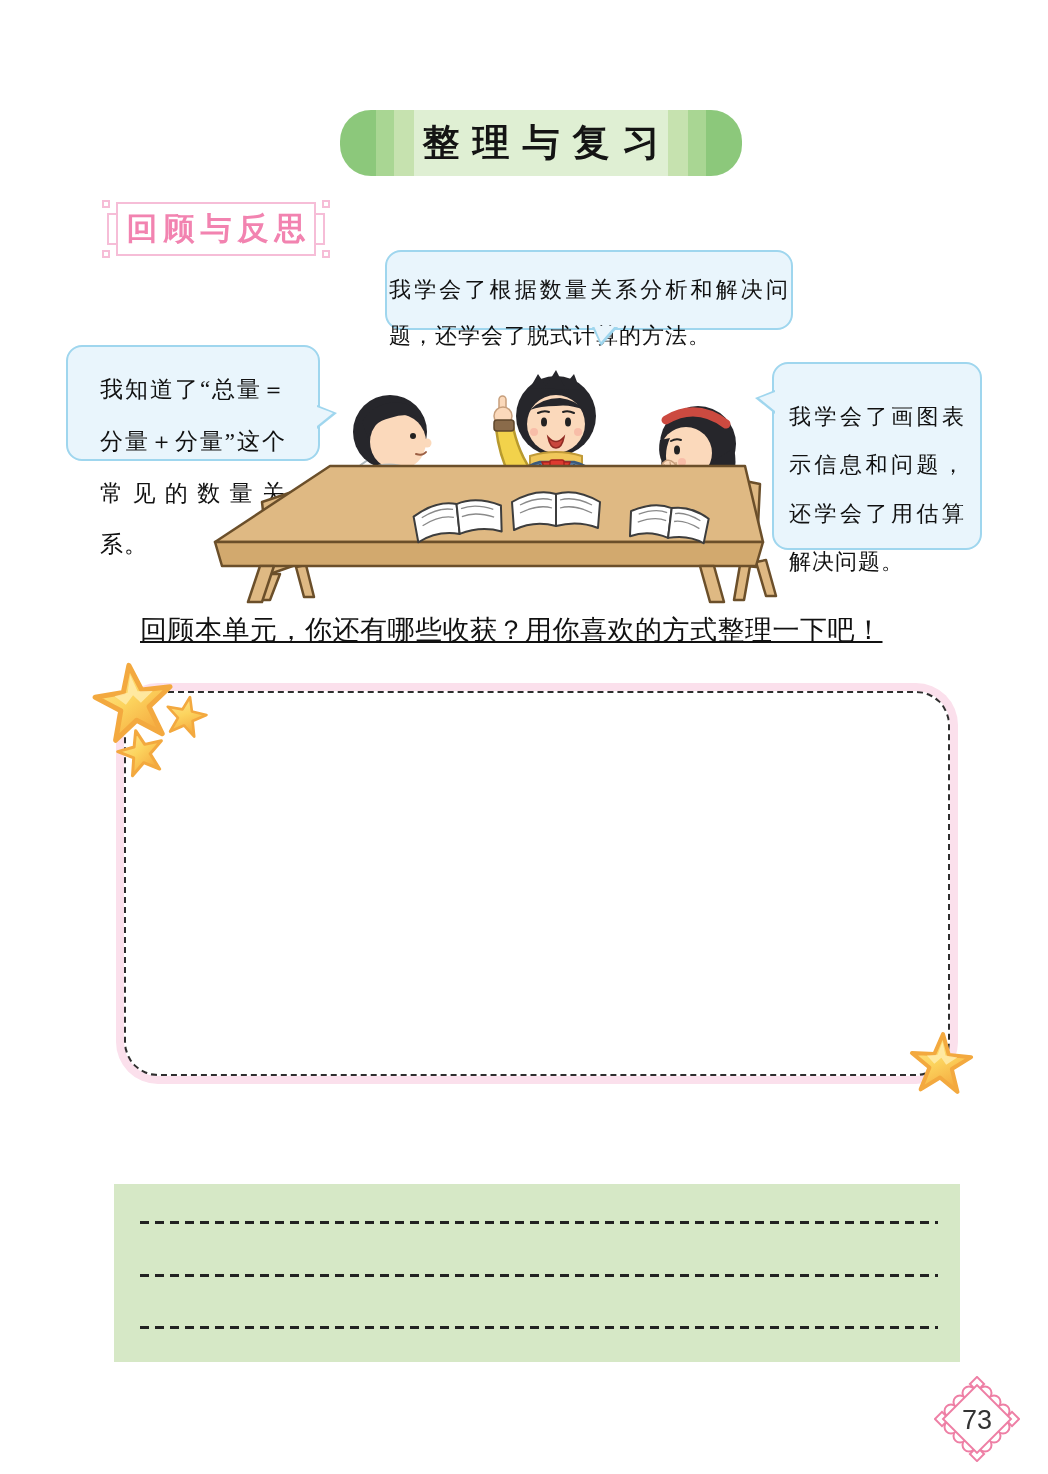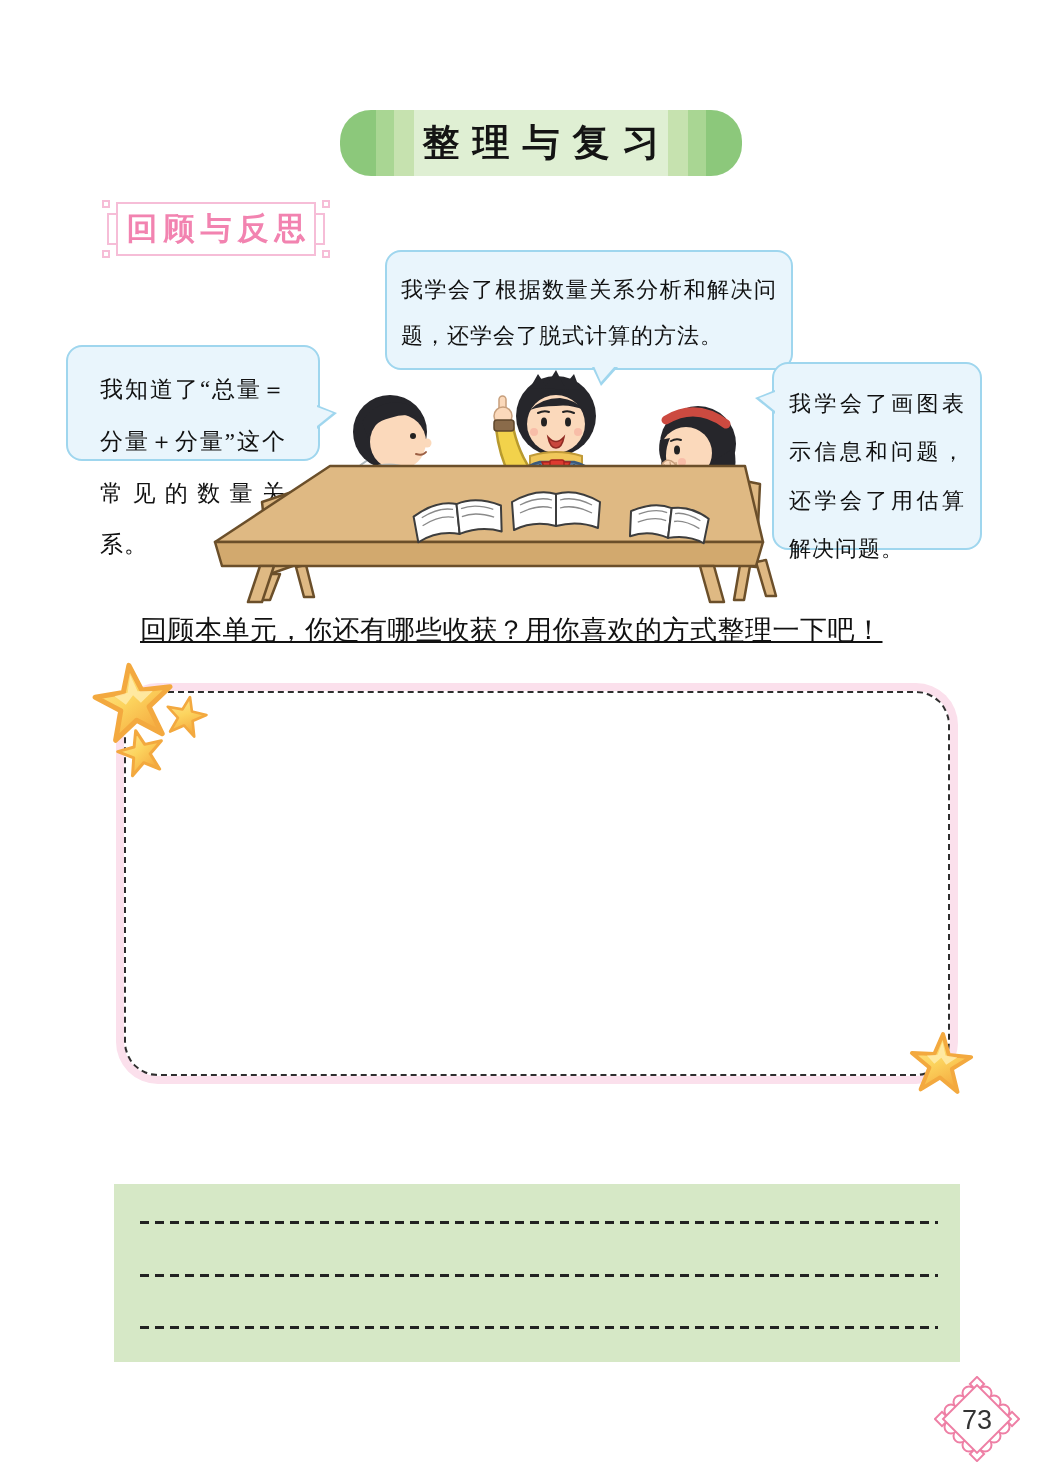--- a/index.html
+++ b/index.html
@@ -41,7 +41,7 @@
   .bubble { position:absolute; background:#e9f5fc; border:2px solid #9fd6ee;
     border-radius:16px; font-size:22px; line-height:2.1; letter-spacing:1px;
     text-align:justify; color:#111; }
-  .bubble-top   { left:385px; top:250px; width:408px; height:120px; padding:15px 14px; }
+  .bubble-top   { left:385px; top:250px; width:408px; height:80px; padding:15px 2px; }
   .bubble-left  { left:66px;  top:345px; width:254px; height:116px; padding:17px 32px; line-height:2.25; font-size:23px; }
   .bubble-right { left:772px; top:362px; width:210px; height:188px; padding:16px 15px; line-height:2.2; font-size:22px; }
   .tail { position:absolute; width:0; height:0; }

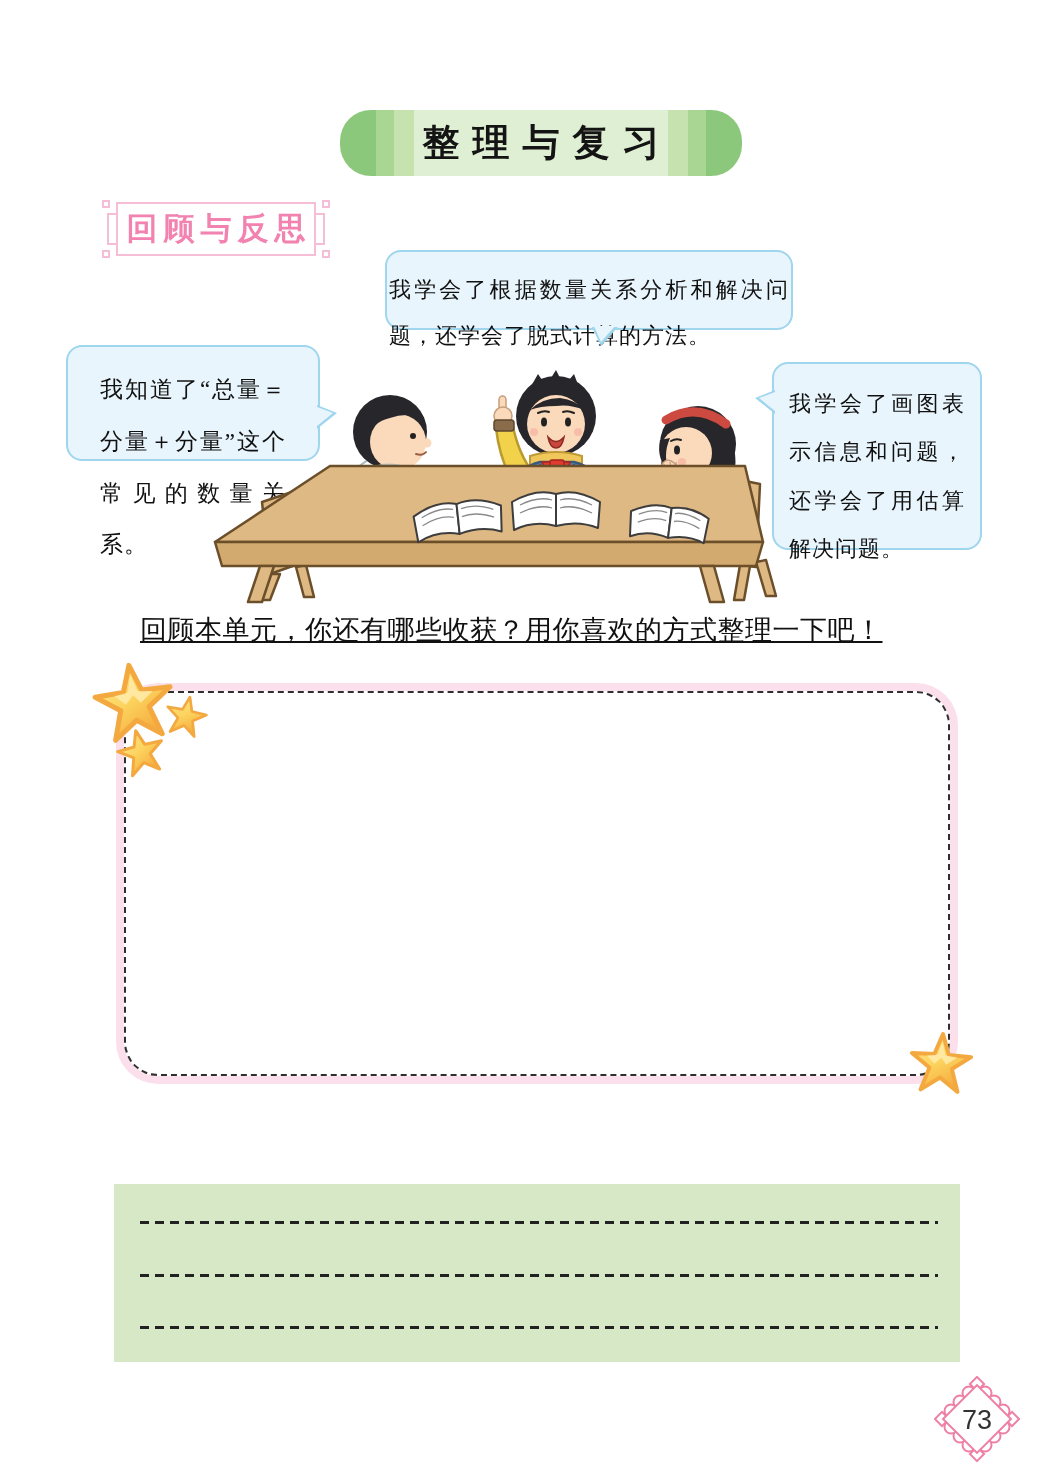--- a/index.html
+++ b/index.html
@@ -43,7 +43,7 @@
     text-align:justify; color:#111; }
   .bubble-top   { left:385px; top:250px; width:408px; height:80px; padding:15px 2px; }
   .bubble-left  { left:66px;  top:345px; width:254px; height:116px; padding:17px 32px; line-height:2.25; font-size:23px; }
-  .bubble-right { left:772px; top:362px; width:210px; height:188px; padding:16px 15px; line-height:2.2; font-size:22px; }
+  .bubble-right { left:772px; top:362px; width:210px; height:188px; padding:29px 15px; line-height:2.2; font-size:22px; }
   .tail { position:absolute; width:0; height:0; }
   
   .tail-down-border { bottom:-18px; left:205px;

